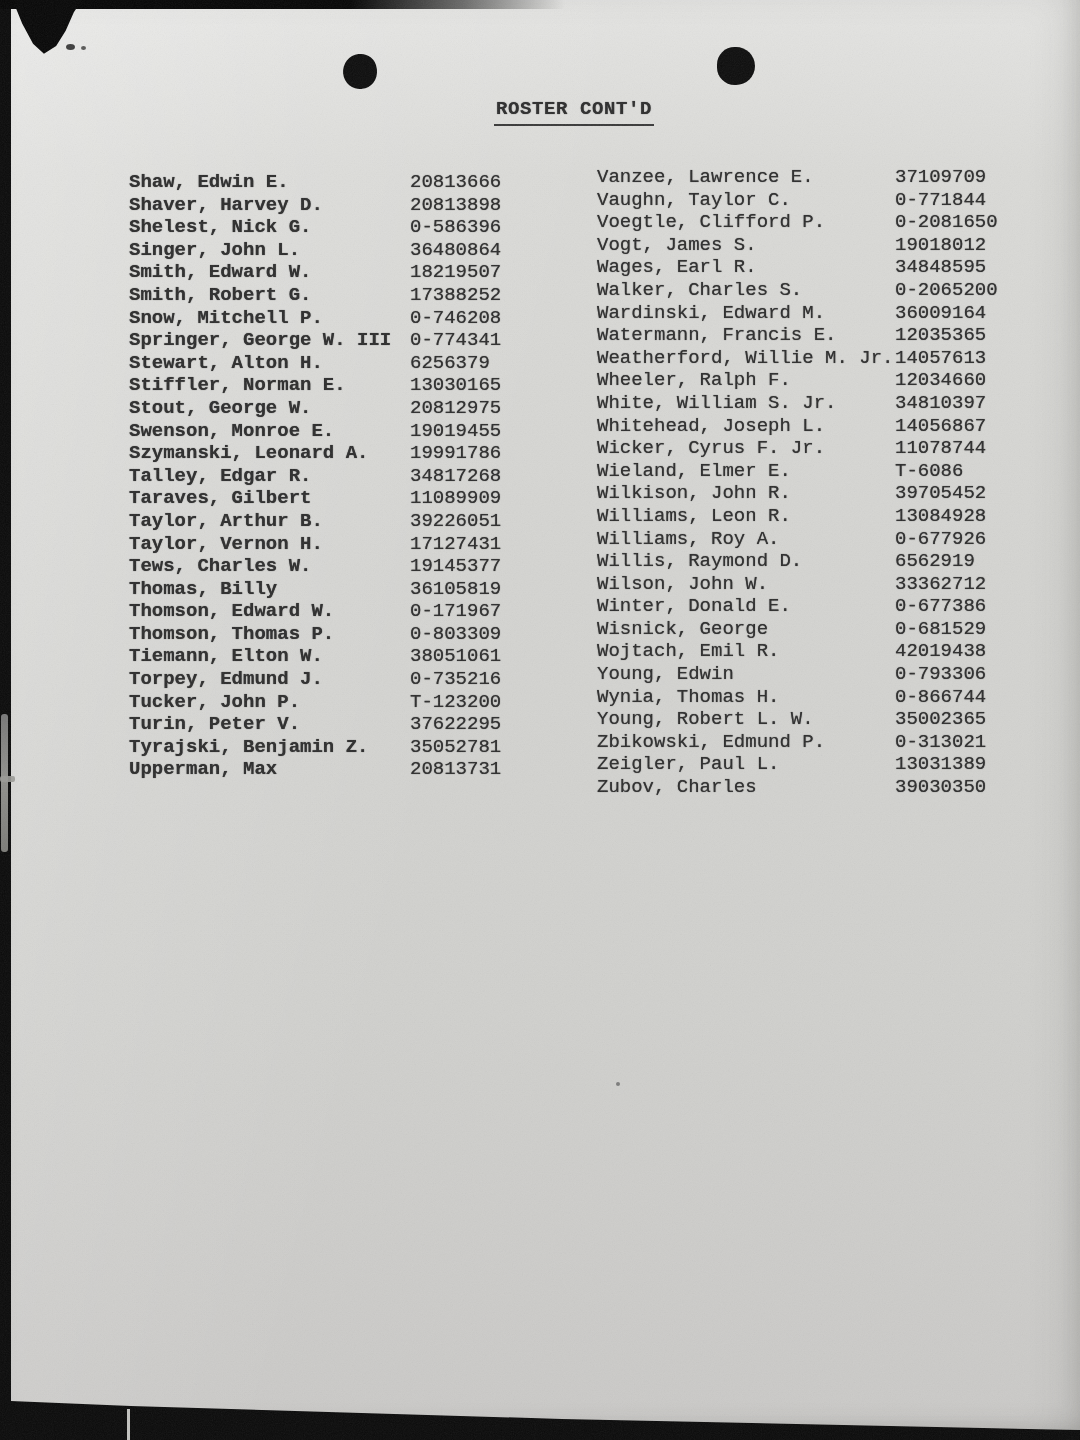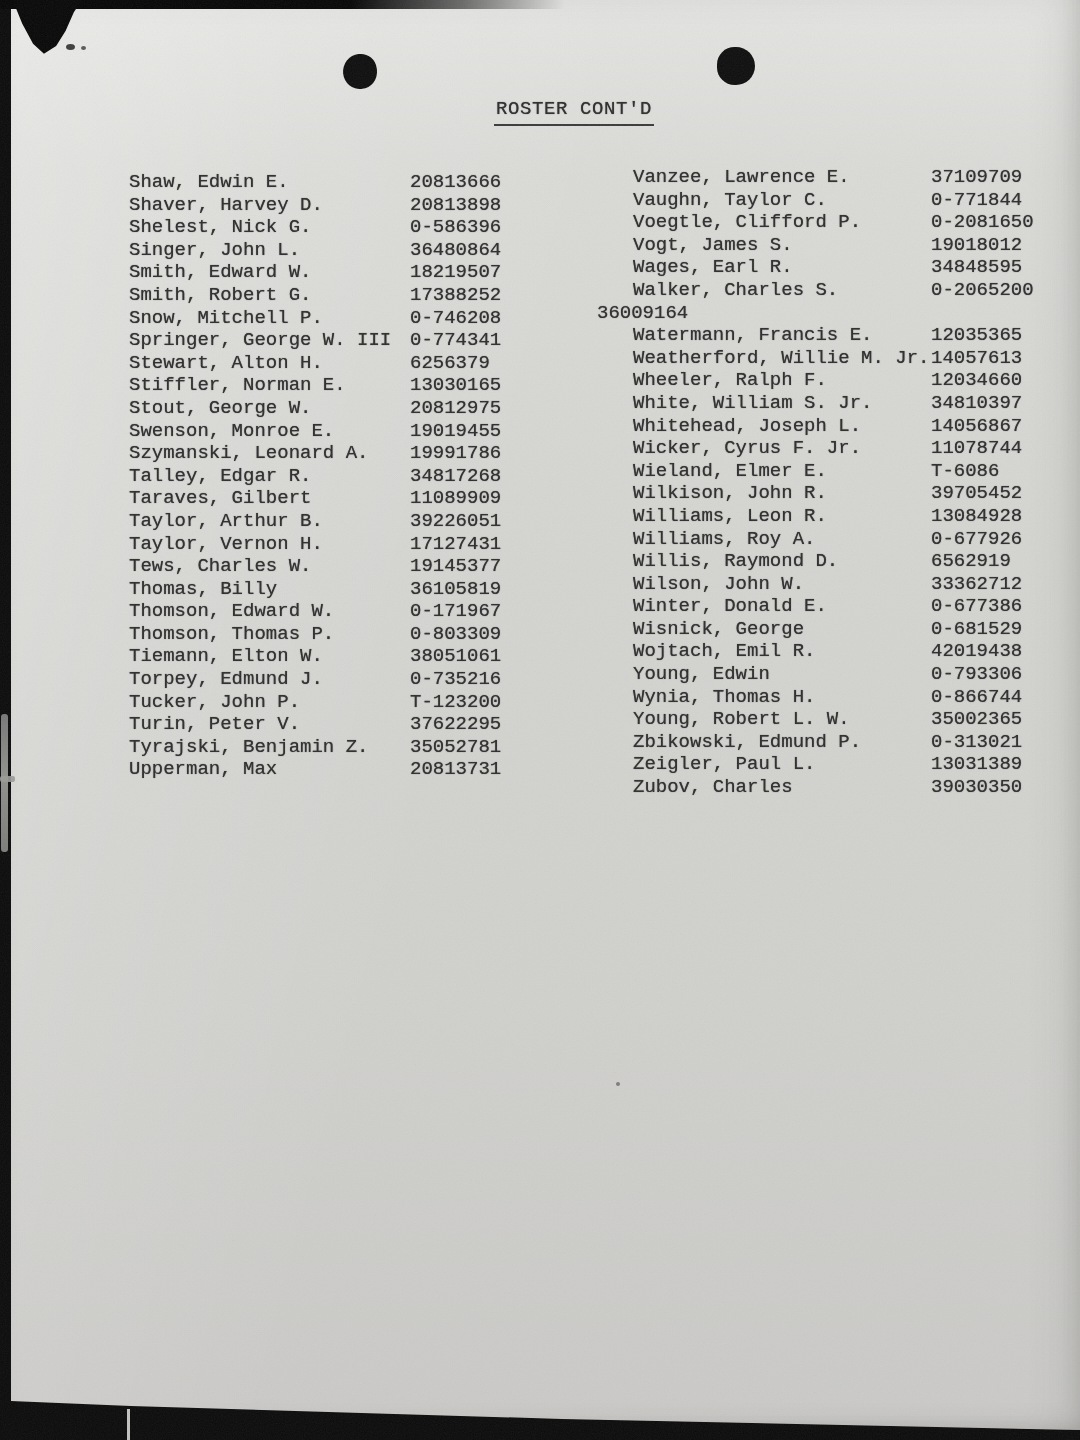--- a/index.html
+++ b/index.html
@@ -31,7 +31,7 @@
     position: absolute;
     left: 494px; top: 98px;
     margin: 0;
-    font-size: 19px; font-weight: 400;
+    font-size: 19px; font-weight: 700;
     letter-spacing: 0.6px;
     color: var(--ink);
     text-shadow: 0 0 1px rgba(45,45,45,0.85);

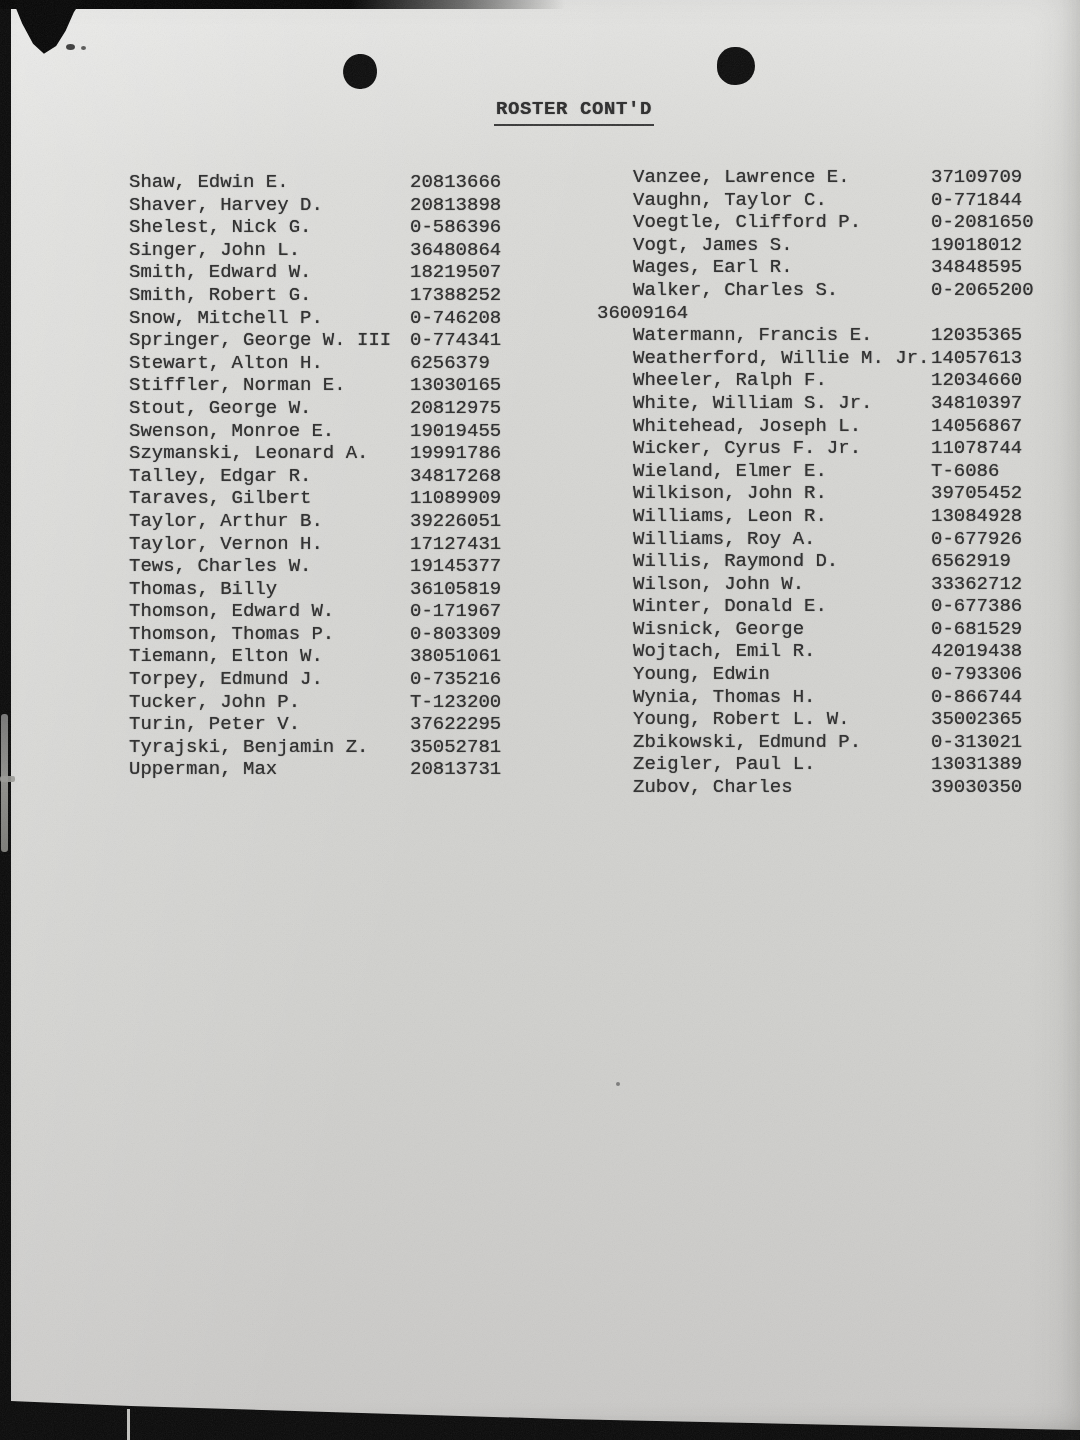--- a/index.html
+++ b/index.html
@@ -53,7 +53,7 @@
     text-shadow: 0 0 1px rgba(40,40,40,0.8);
     white-space: nowrap;
   }
-  .column-left  .name { width: 281px; flex: none; }
+  .column-left  .name { width: 281px; flex: none; font-weight: bold; }
   .column-right .name { width: 298px; flex: none; margin-left: 36px; }
   .number { flex: none; }
   

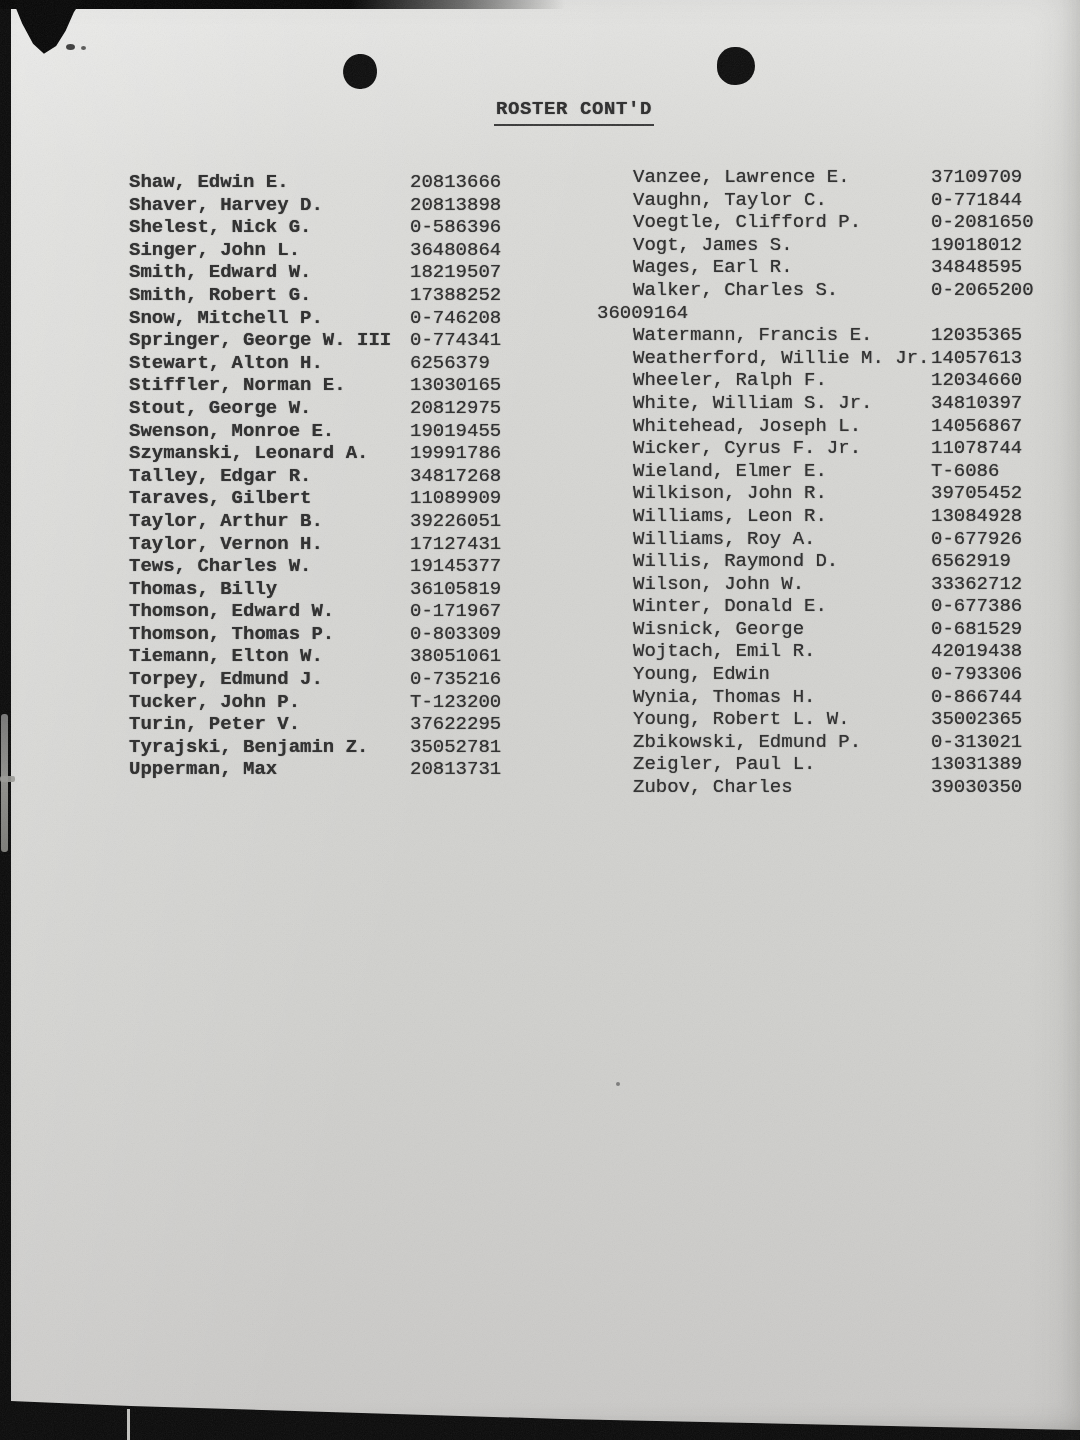--- a/index.html
+++ b/index.html
@@ -54,7 +54,7 @@
     white-space: nowrap;
   }
   .column-left  .name { width: 281px; flex: none; font-weight: bold; }
-  .column-right .name { width: 298px; flex: none; margin-left: 36px; }
+  .column-right .name { width: 298px; flex: none; }
   .number { flex: none; }
   
   .artifact { position: absolute; z-index: 3; }

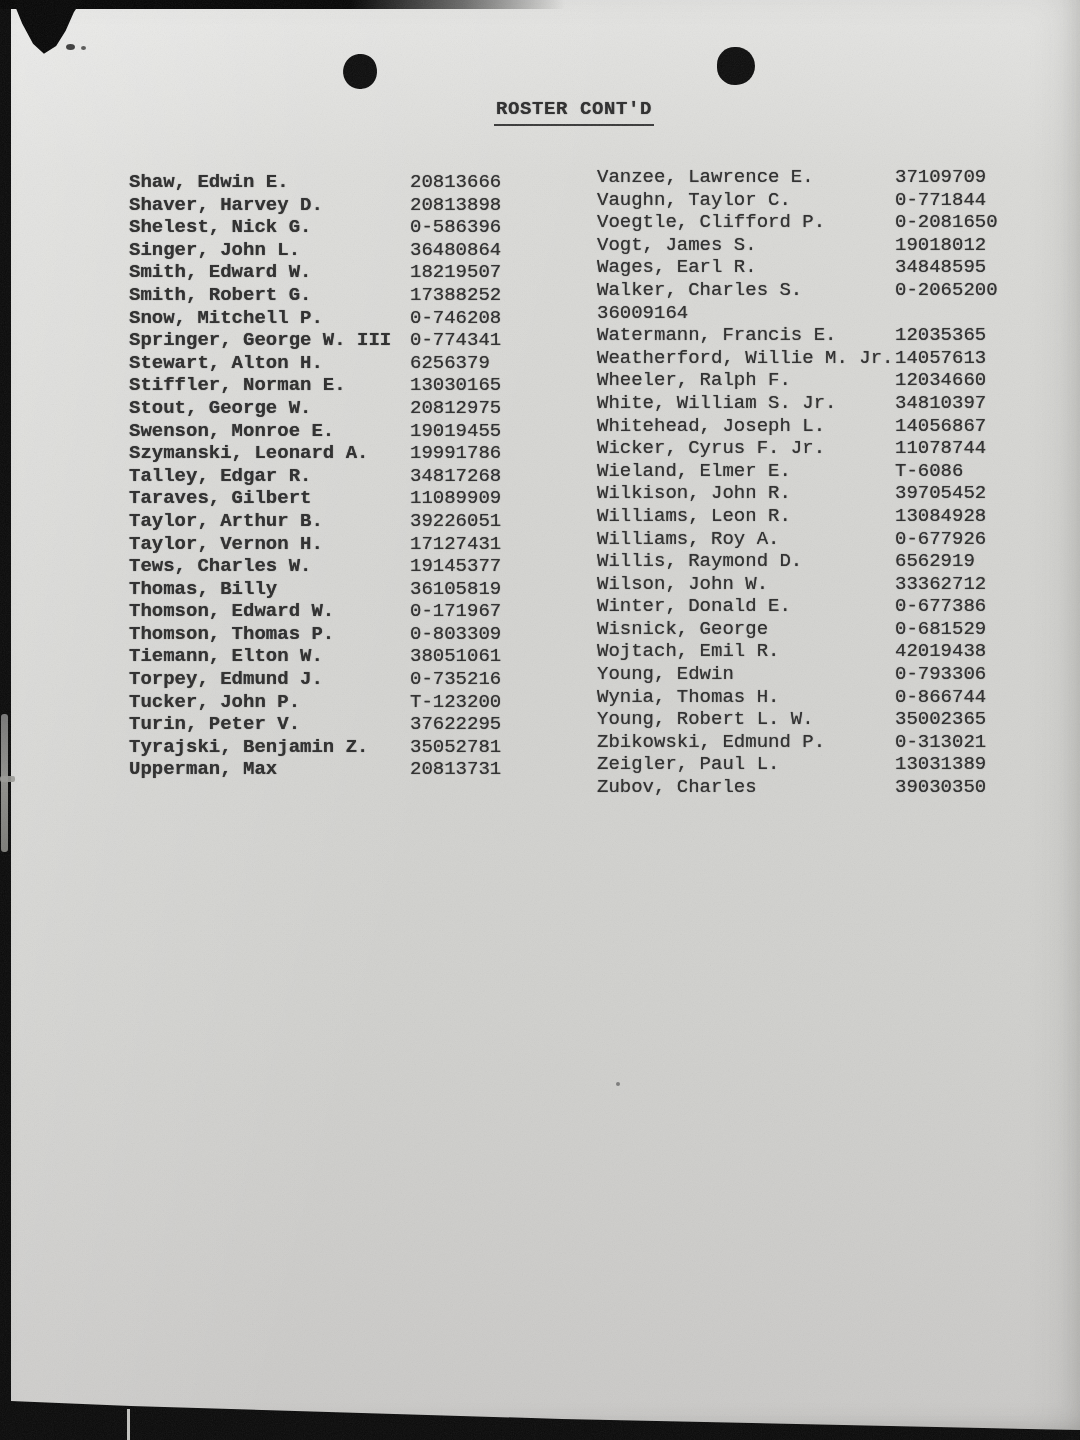--- a/index.html
+++ b/index.html
@@ -277,6 +277,7 @@
   </div>
 
   <div class="row">
+    <span class="name">Wardinski, Edward M.</span>
     <span class="number">36009164</span>
   </div>
 

